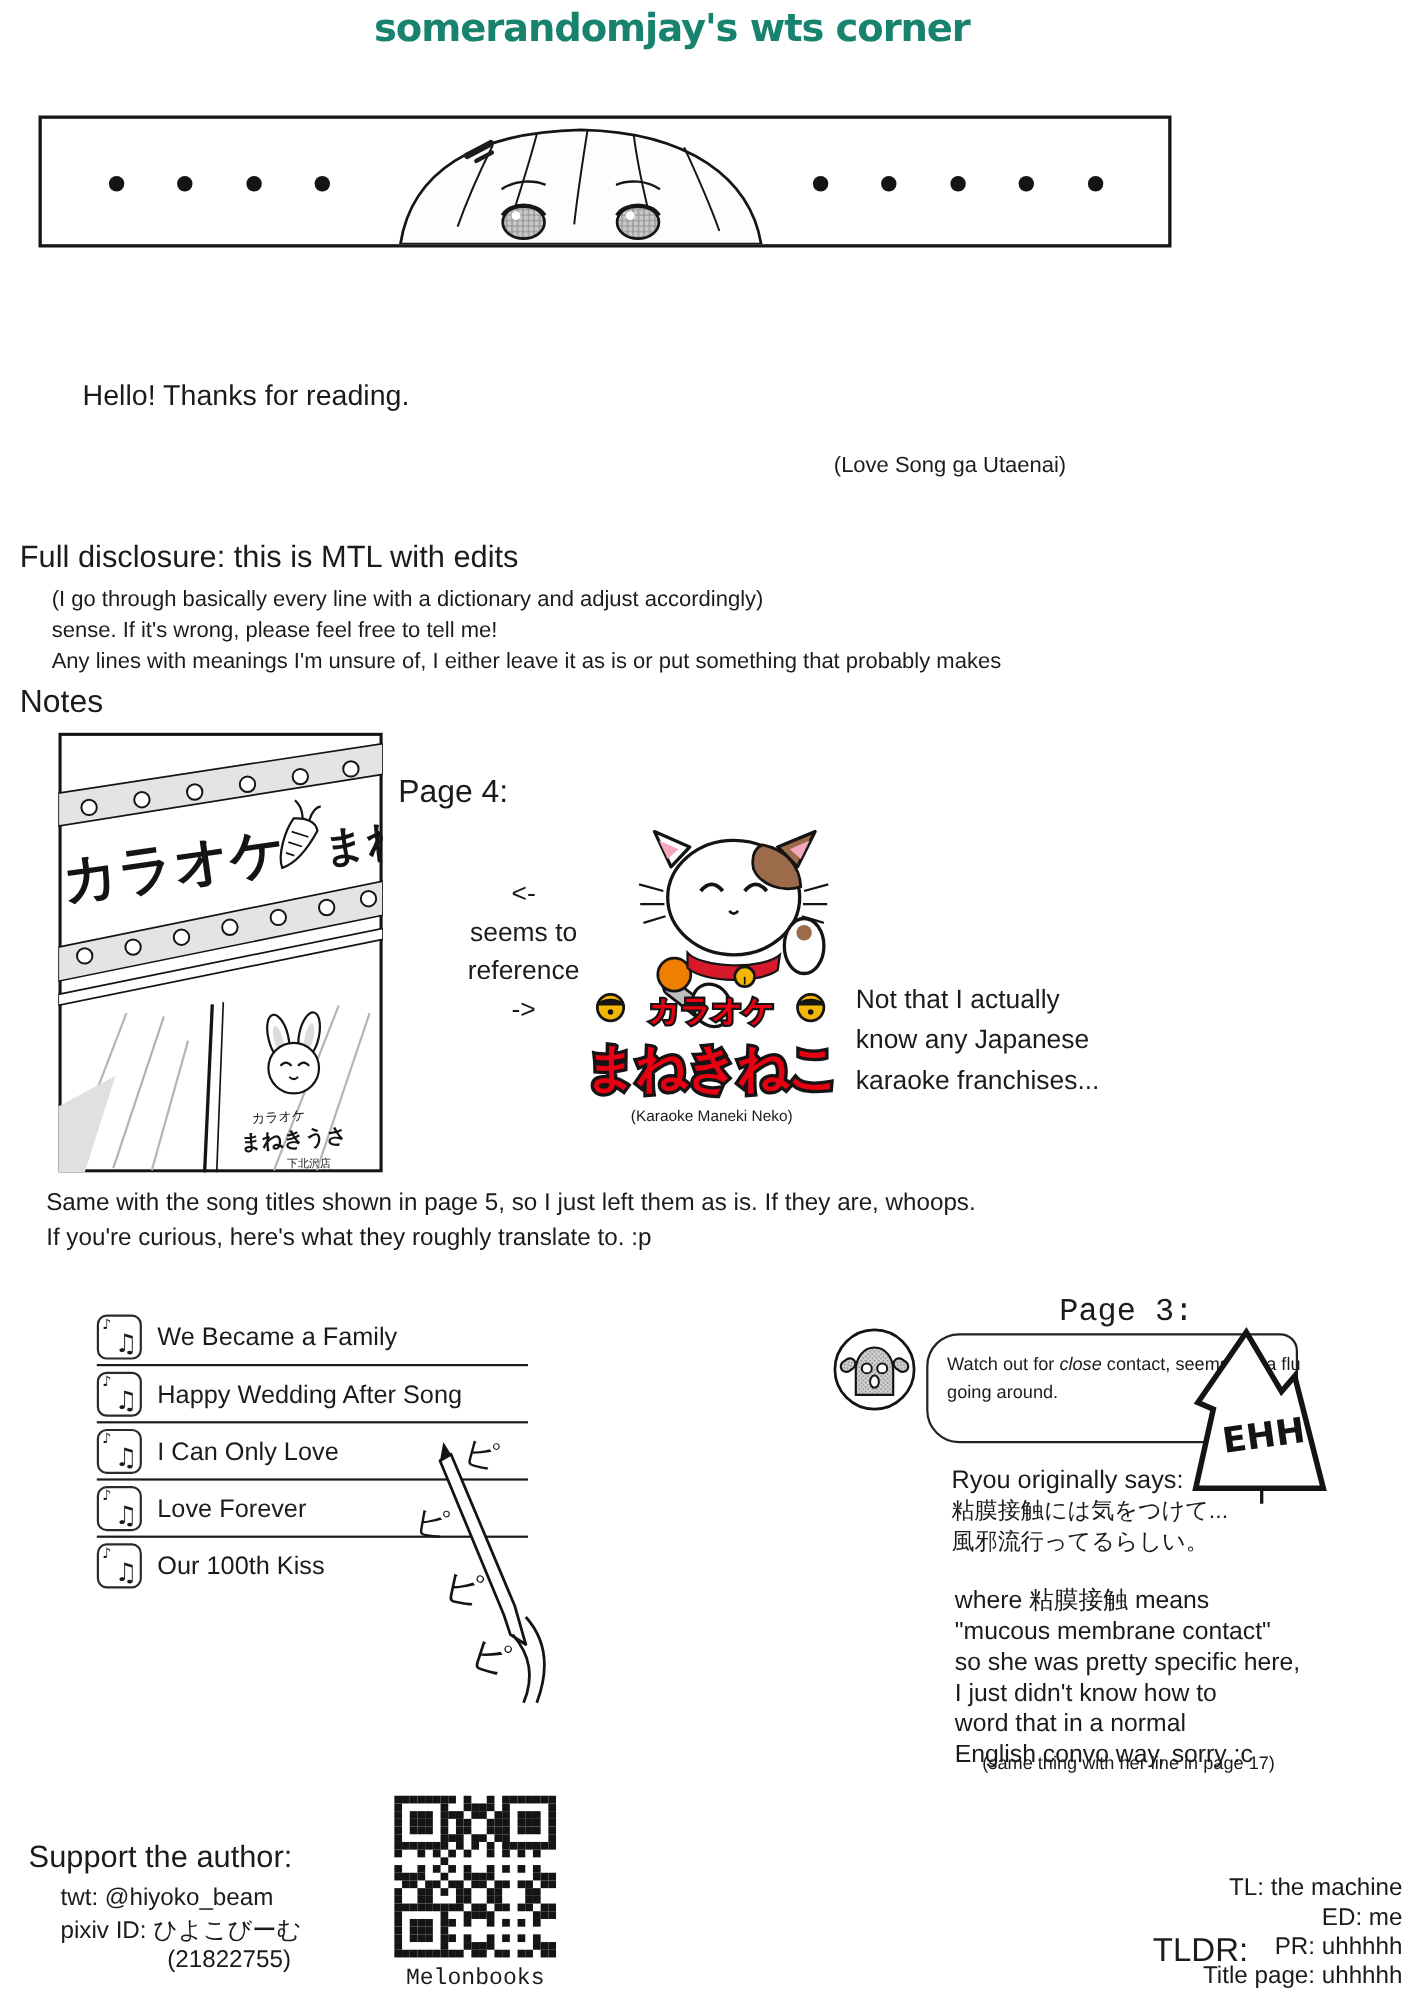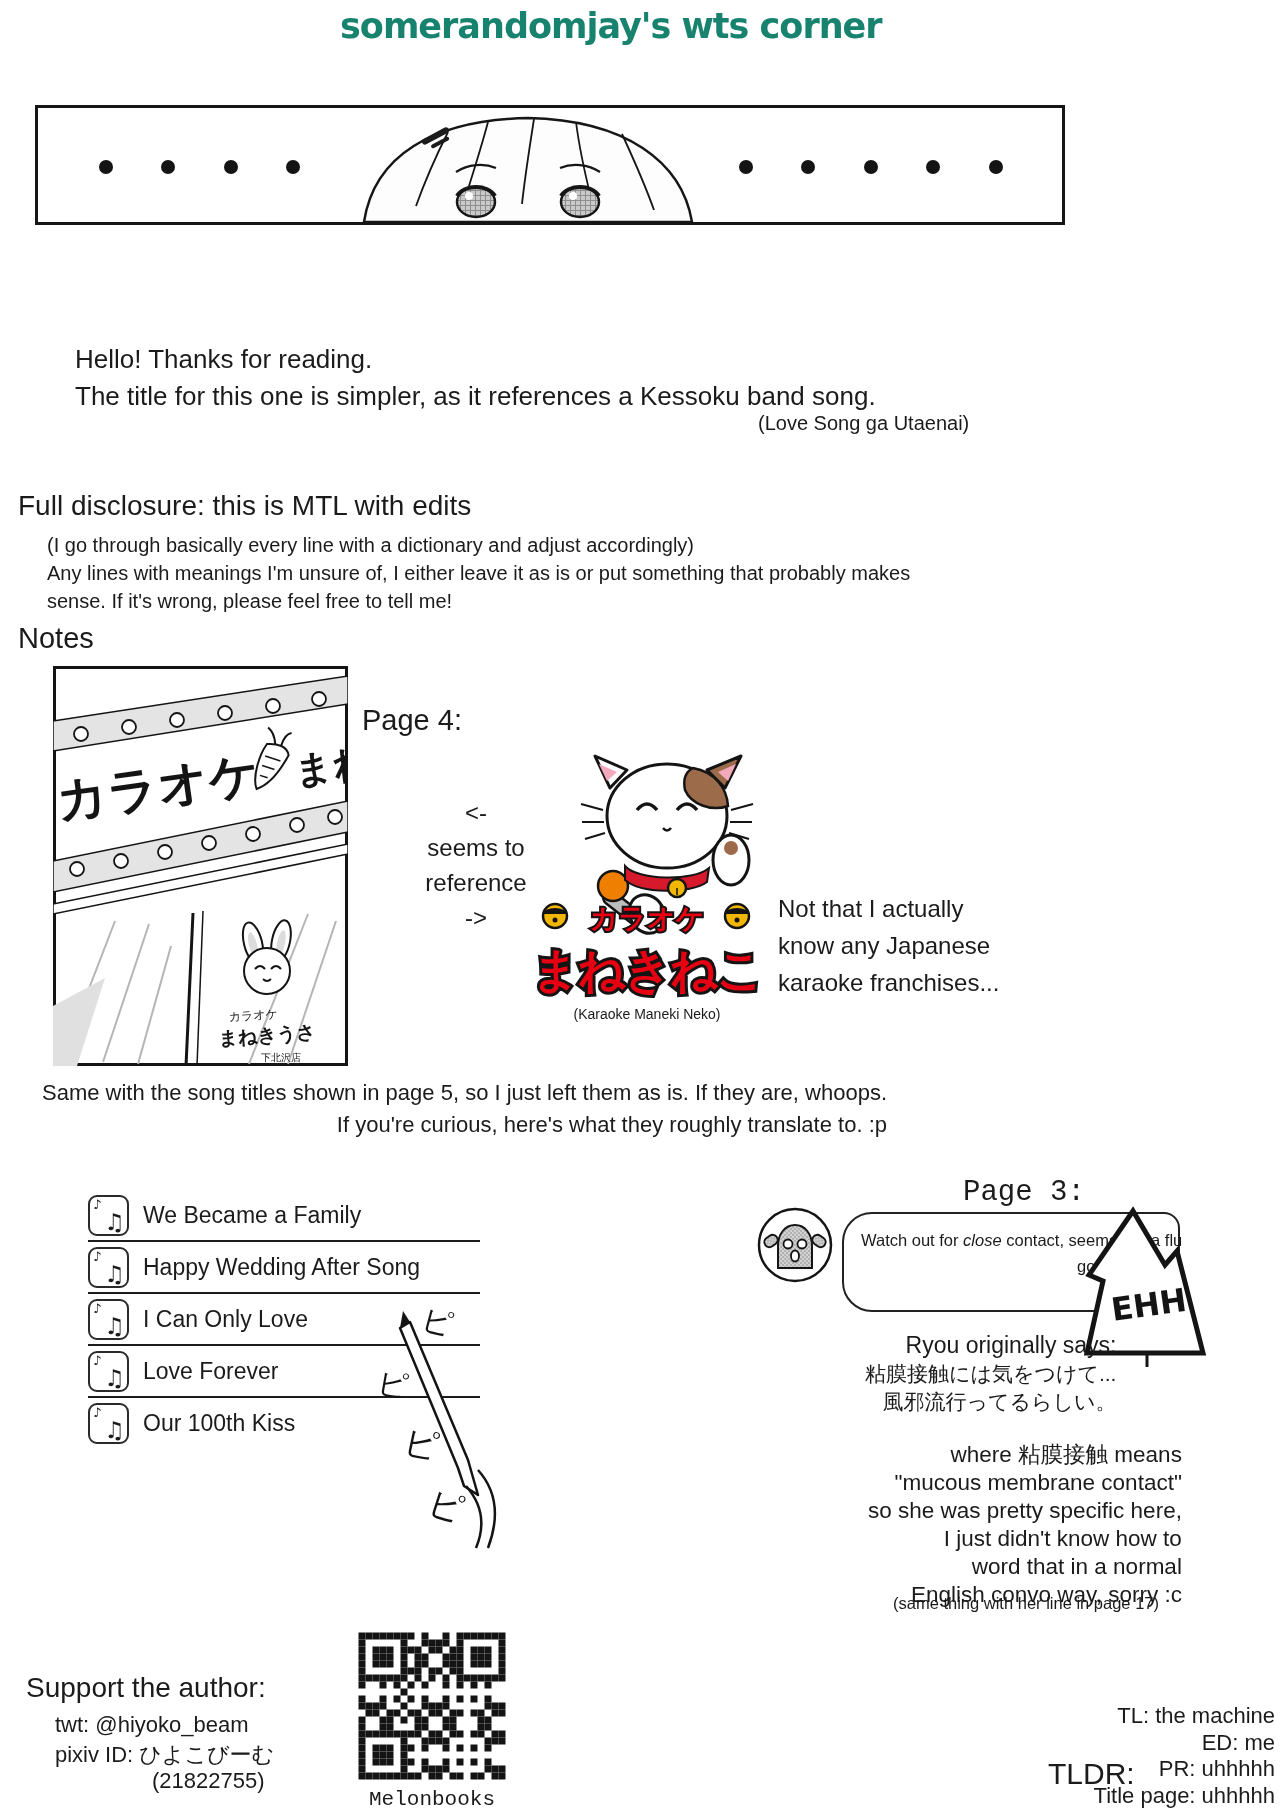--- a/index.html
+++ b/index.html
@@ -6,7 +6,7 @@
   .page{position:relative;width:1280px;height:1816px;background:#ffffff;overflow:hidden;
         font-family:"Liberation Sans",sans-serif;color:#1b1b1b;}
   .abs{position:absolute;}
-  .nowrap{white-space:nowrap;text-align:right;}
+  .nowrap{white-space:nowrap;}
 
   
   .main-title{left:340px;top:6px;font-family:"DejaVu Sans",sans-serif;font-weight:800;

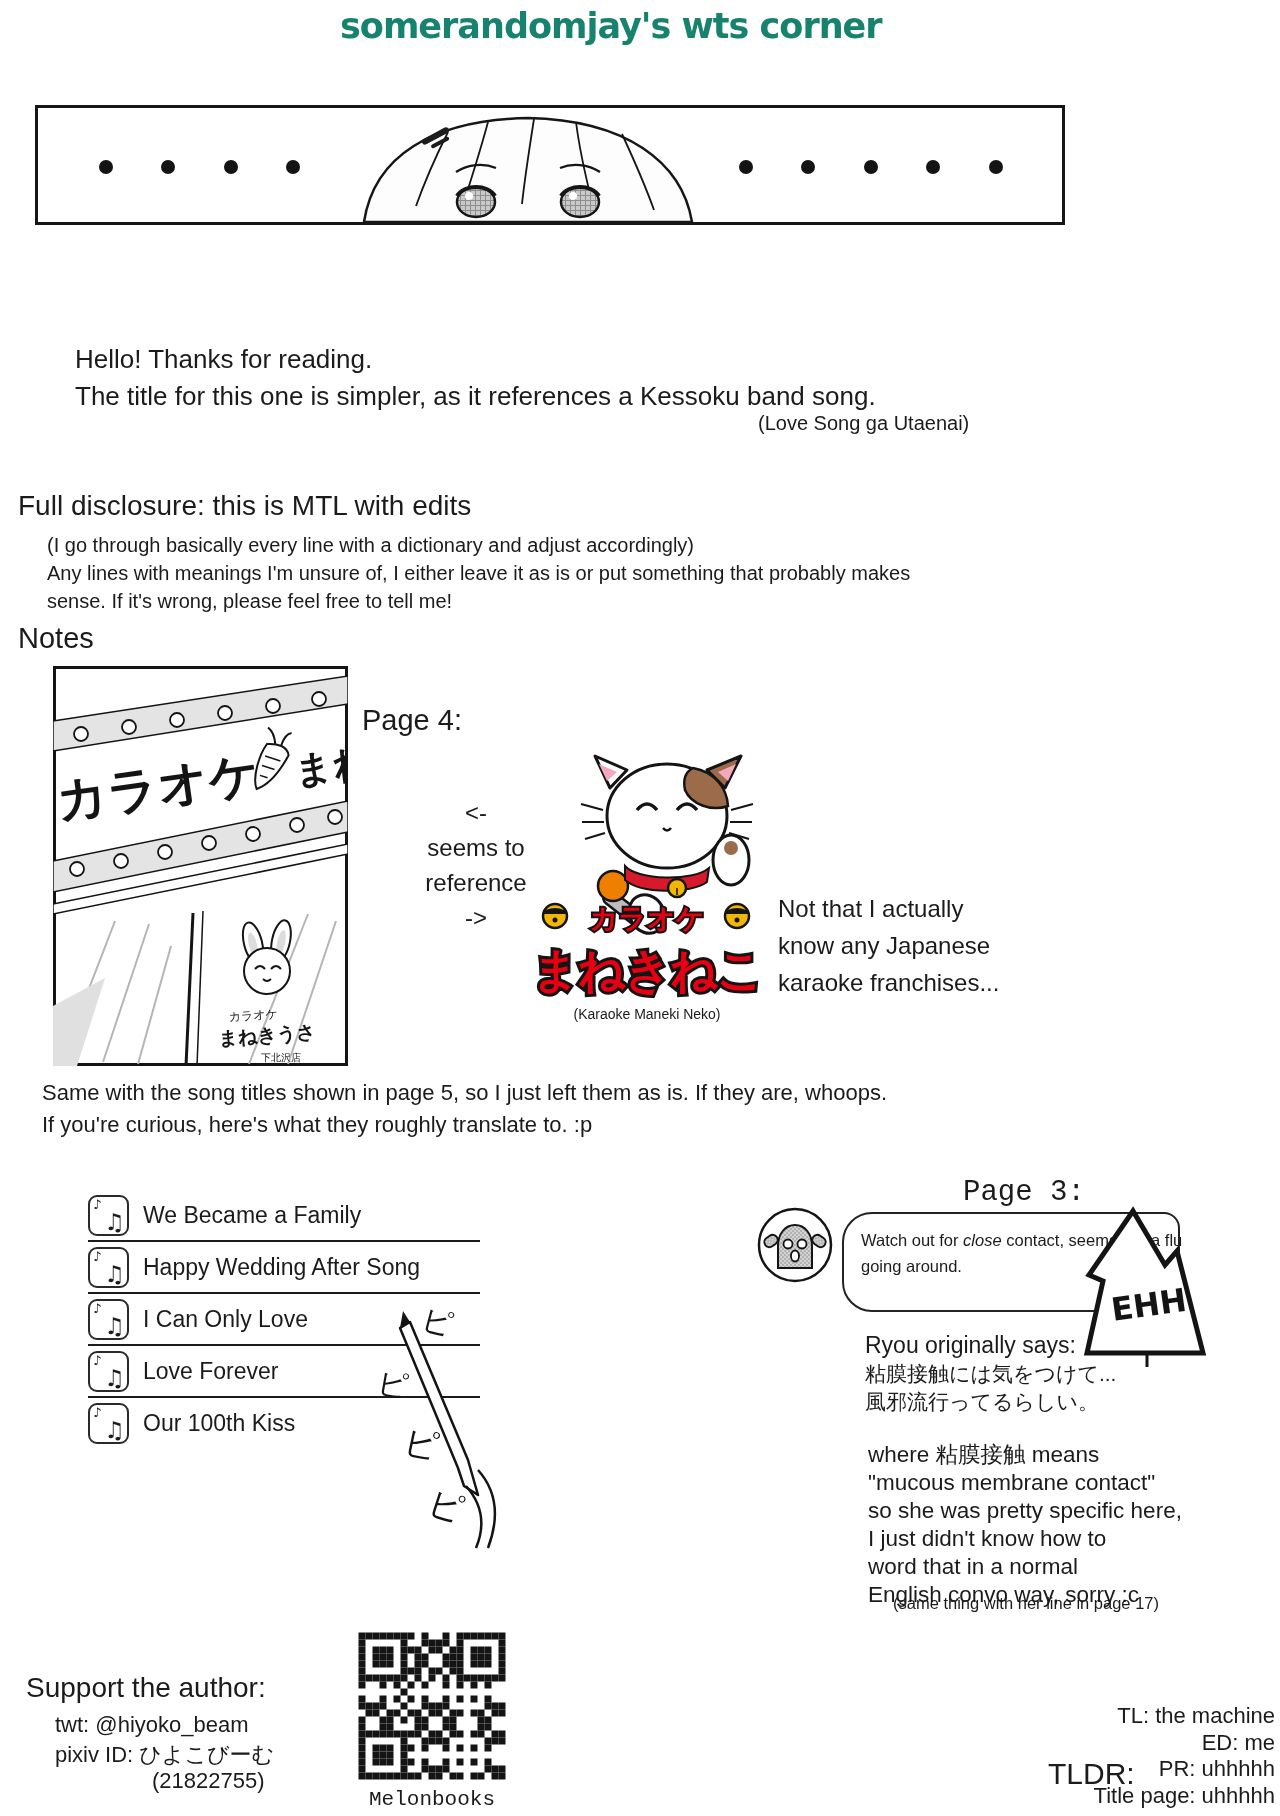--- a/index.html
+++ b/index.html
@@ -124,7 +124,6 @@
 
   <div class="abs intro">
     <div>Hello! Thanks for reading.</div>
-    <div>The title for this one is simpler, as it references a Kessoku band song.</div>
   </div>
   <div class="abs intro-ref nowrap">(Love Song ga Utaenai)</div>
 

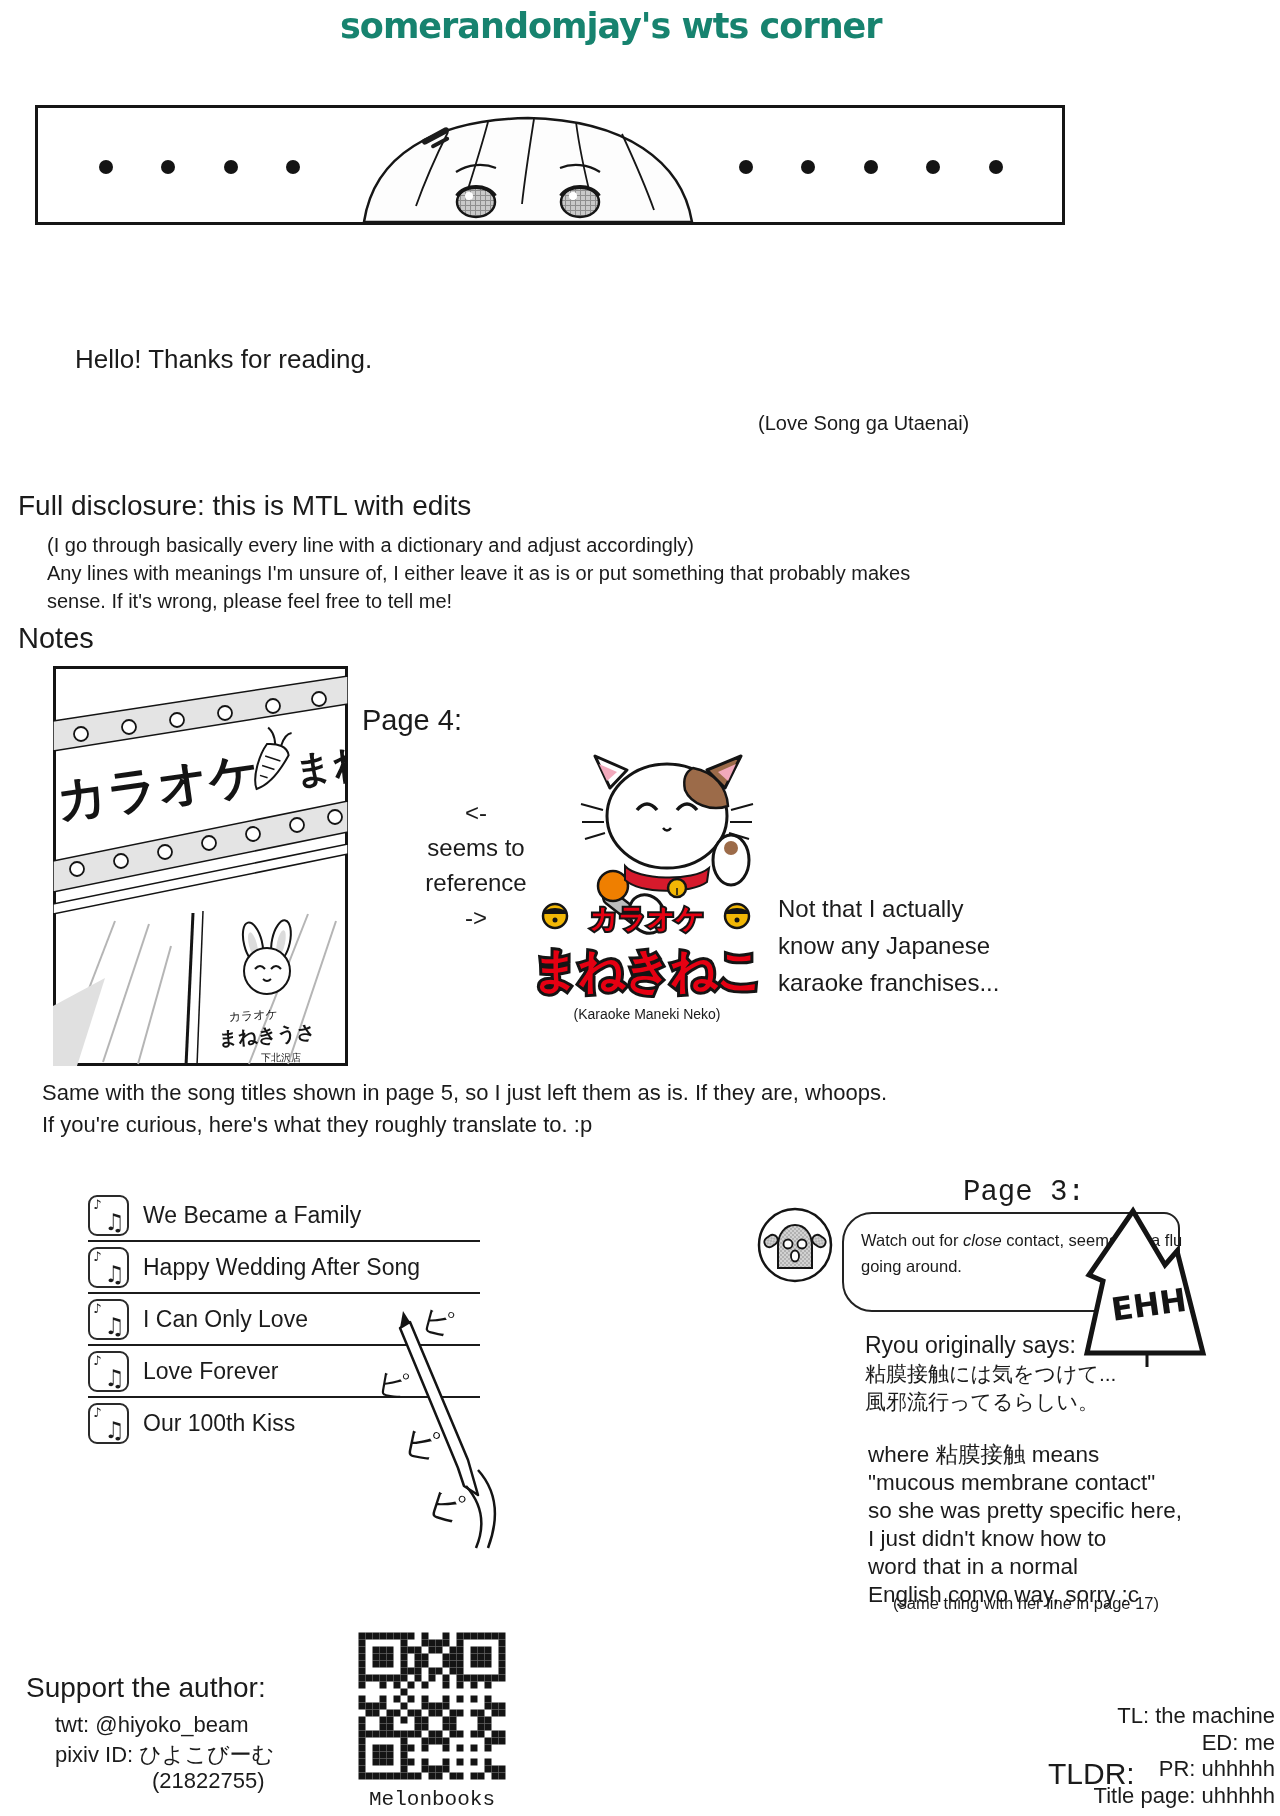--- a/index.html
+++ b/index.html
@@ -130,8 +130,8 @@
   <div class="abs disc-head nowrap">Full disclosure: this is MTL with edits</div>
   <div class="abs disc-lines">
     <div>(I go through basically every line with a dictionary and adjust accordingly)</div>
+    <div>sense. If it's wrong, please feel free to tell me!</div>
     <div>Any lines with meanings I'm unsure of, I either leave it as is or put something that probably makes</div>
-    <div>sense. If it's wrong, please feel free to tell me!</div>
   </div>
 
   <div class="abs notes-head nowrap">Notes</div>

